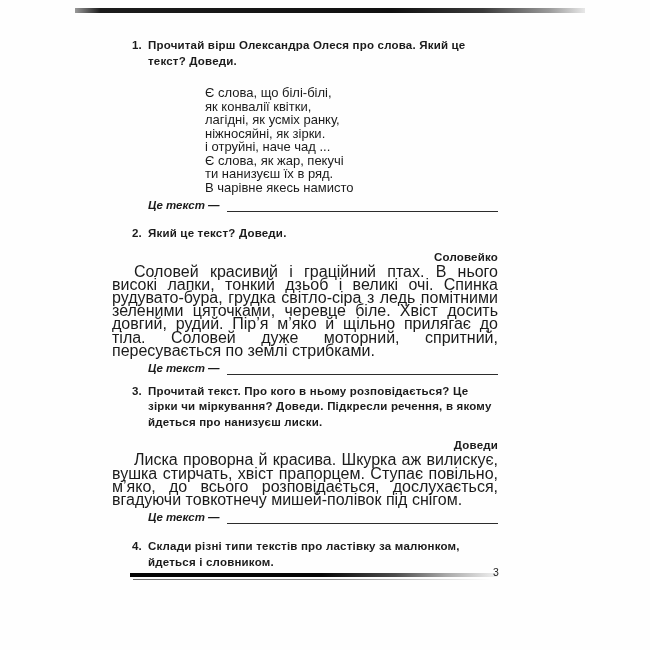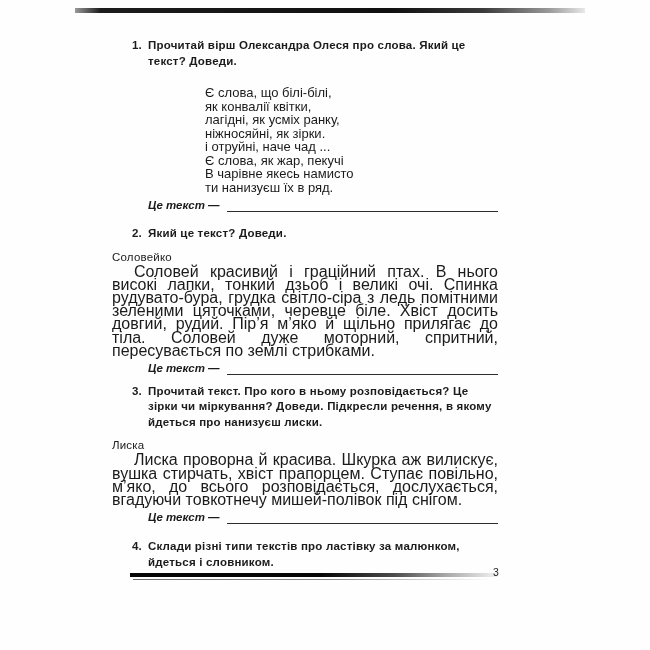--- a/index.html
+++ b/index.html
@@ -118,8 +118,8 @@
         <div class="poem-line">ніжносяйні, як зірки.</div>
         <div class="poem-line">і отруйні, наче чад ...</div>
         <div class="poem-line">Є слова, як жар, пекучі</div>
+        <div class="poem-line">ти нанизуєш їх в ряд.</div>
         <div class="poem-line">В чарівне якесь намисто</div>
-        <div class="poem-line">ти нанизуєш їх в ряд.</div>
       </div>
       <div class="answer-row">
         <span class="answer-label">Це текст —</span>

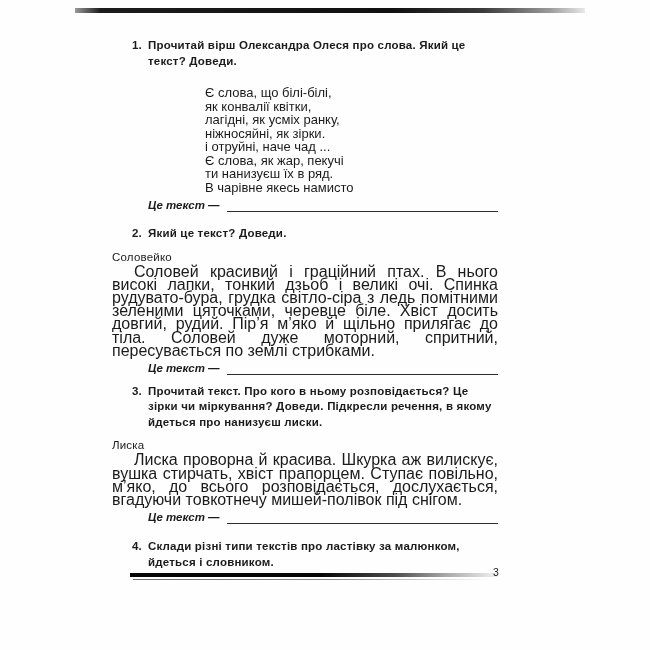--- a/index.html
+++ b/index.html
@@ -42,8 +42,8 @@
   }
 
   .text-title {
-    text-align: left;
-    font-weight: normal;
+    text-align: right;
+    font-weight: bold;
     font-size: 11.5px;
     line-height: 13px;
     margin-top: 9px;

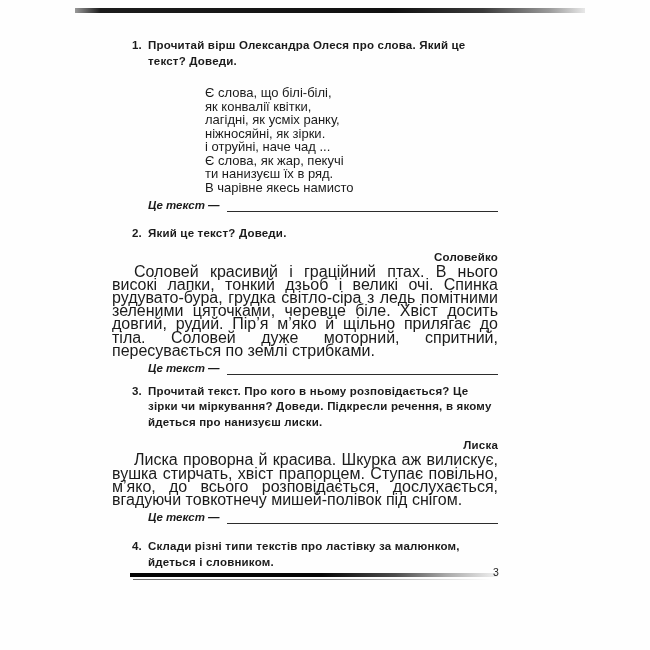--- a/index.html
+++ b/index.html
@@ -147,7 +147,7 @@
         <span class="prompt-line">зірки чи міркування? Доведи. Підкресли речення, в якому</span>
         <span class="prompt-line">йдеться про нанизуєш лиски.</span>
       </div>
-      <div class="text-title">Лиска</div>
+      <div class="text-title">Доведи</div>
       <div class="body-para">Лиска проворна й красива. Шкурка аж вилискує, вушка стирчать, хвіст прапорцем. Ступає повільно, м’яко, до всього розповідається, дослухається, вгадуючи товкотнечу мишей-полівок під снігом.</div>
       <div class="answer-row">
         <span class="answer-label">Це текст —</span>

